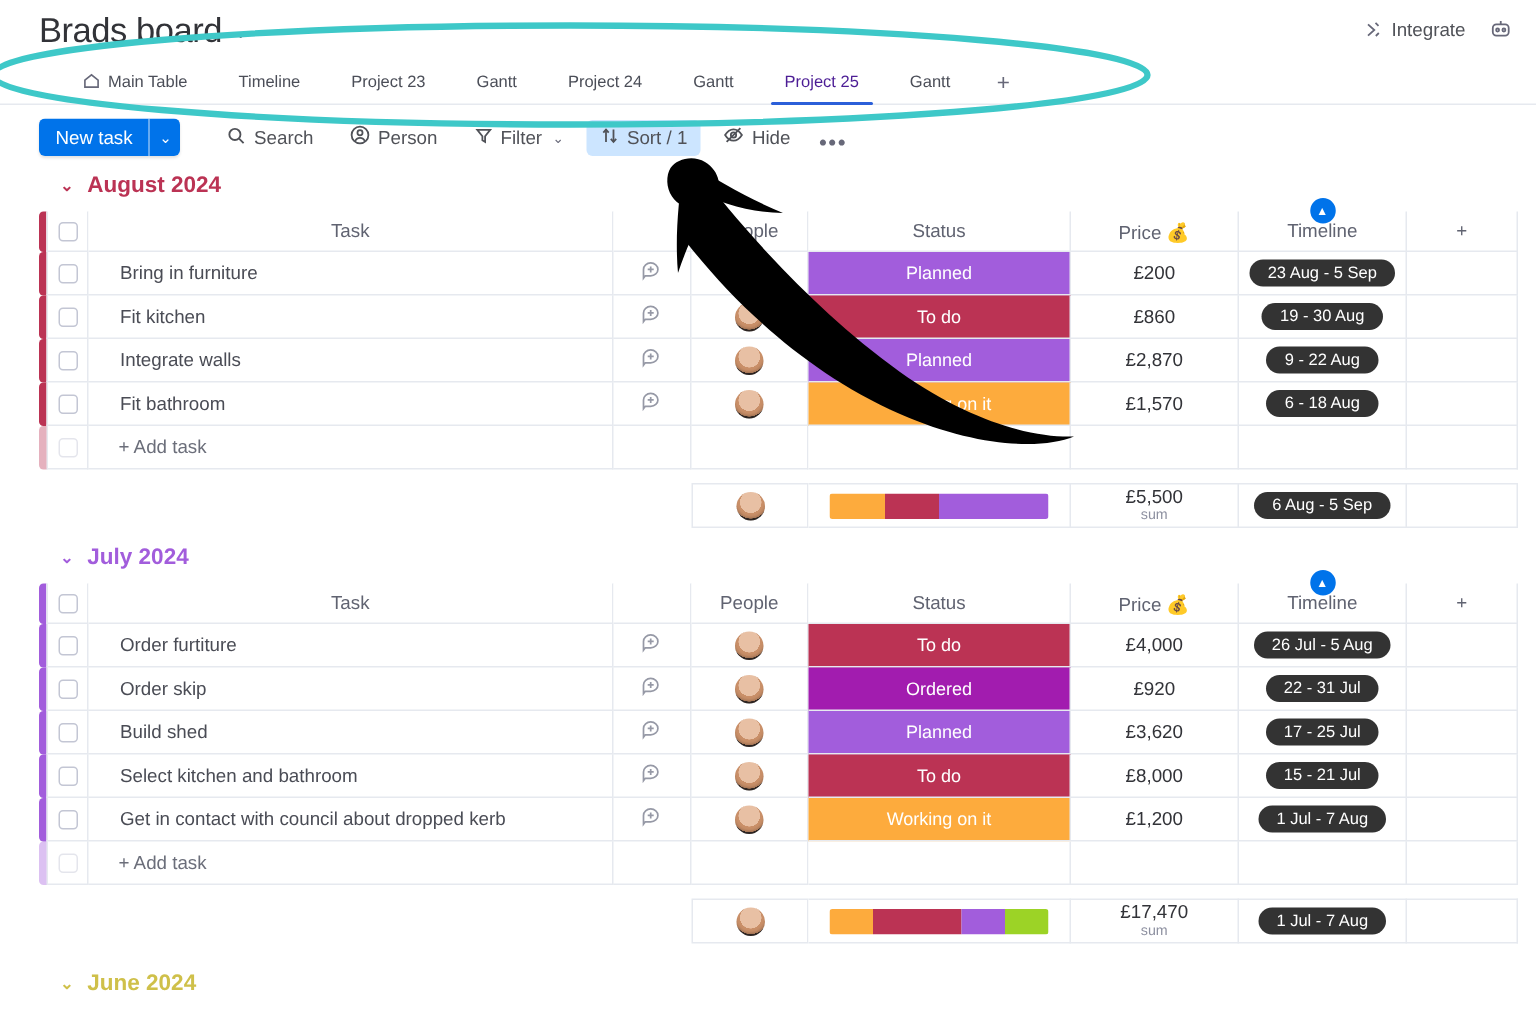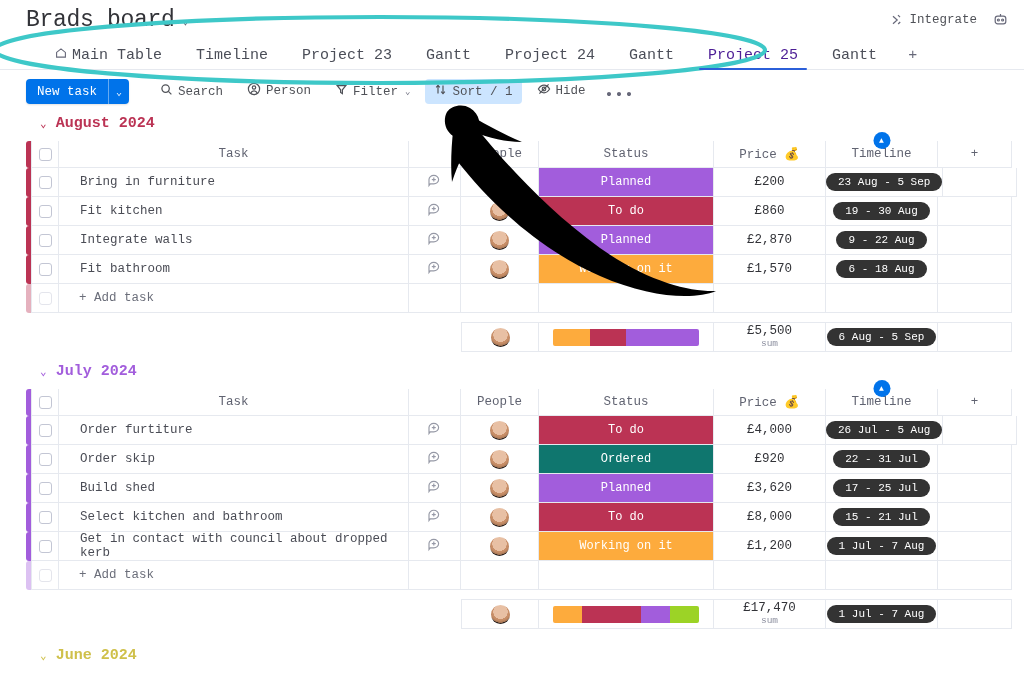--- a/index.html
+++ b/index.html
@@ -10,7 +10,7 @@
     color: #323338;
     overflow: hidden;
   }
-  #root { position: relative; width: 1024px; height: 683px; overflow: hidden; font-family: Liberation Mono, monospace; }
+  #root { position: relative; width: 1024px; height: 683px; overflow: hidden; }
 
   
   .board-header { position: relative; height: 40px; padding: 6px 14px 0 26px; display: flex; align-items: flex-start; }

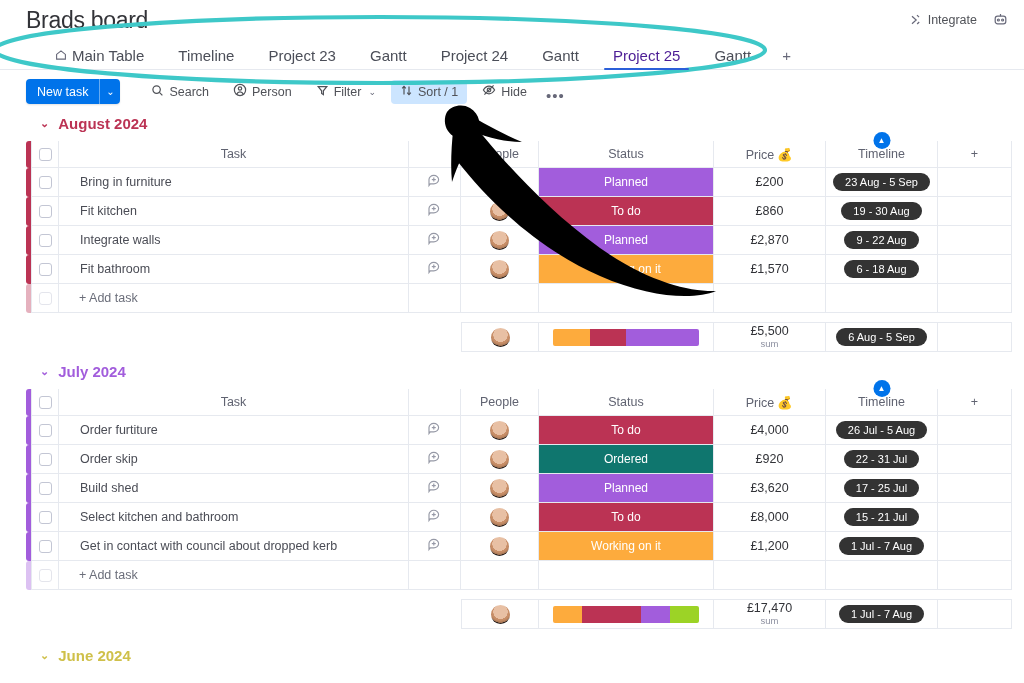--- a/index.html
+++ b/index.html
@@ -23,7 +23,7 @@
   
   .tabbar { position: relative; height: 30px; display: flex; align-items: stretch; padding-left: 38px; }
   .tabbar::after { content: ""; position: absolute; left: 0; right: 0; bottom: 0; height: 1px; background: #e6e9ef; }
-  .tab { position: relative; display: flex; align-items: center; gap: 5px; padding: 0 17px; font-size: 15px; color: #4b4e58; white-space: nowrap; }
+  .tab { position: relative; display: flex; align-items: center; gap: 5px; padding: 0 17px; font-size: 11px; color: #4b4e58; white-space: nowrap; }
   .tab.active { color: #4c1d95; }
   .tab.active::after { content: ""; position: absolute; left: 8px; right: 8px; bottom: 0; height: 2.5px; background: #2b5fd9; border-radius: 2px; z-index: 2; }
   .tab-add { display: flex; align-items: center; padding: 0 14px; font-size: 15px; color: #676879; }

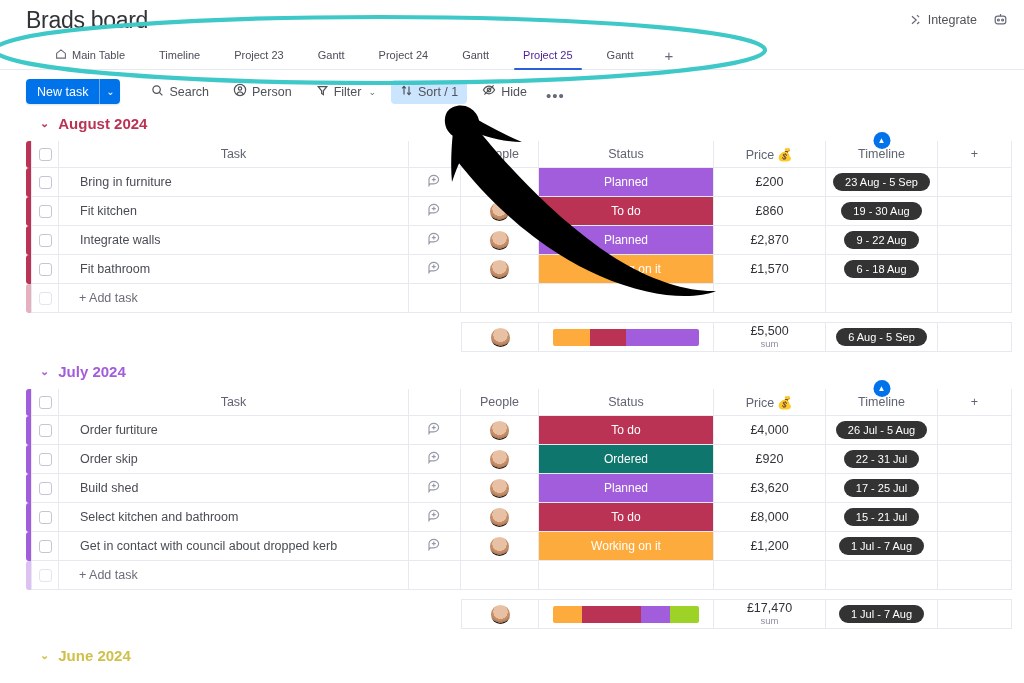--- a/index.html
+++ b/index.html
@@ -427,7 +427,7 @@
             <div class="cell c-people">
               <span class="avatar"></span>
             </div>
-            <div class="cell c-status" style="background:#0f766e">Ordered</div>
+            <div class="cell c-status" style="background:#a21caf">Ordered</div>
             <div class="cell c-price">£920</div>
             <div class="cell c-time">
               <span class="timepill">22 - 31 Jul</span>

